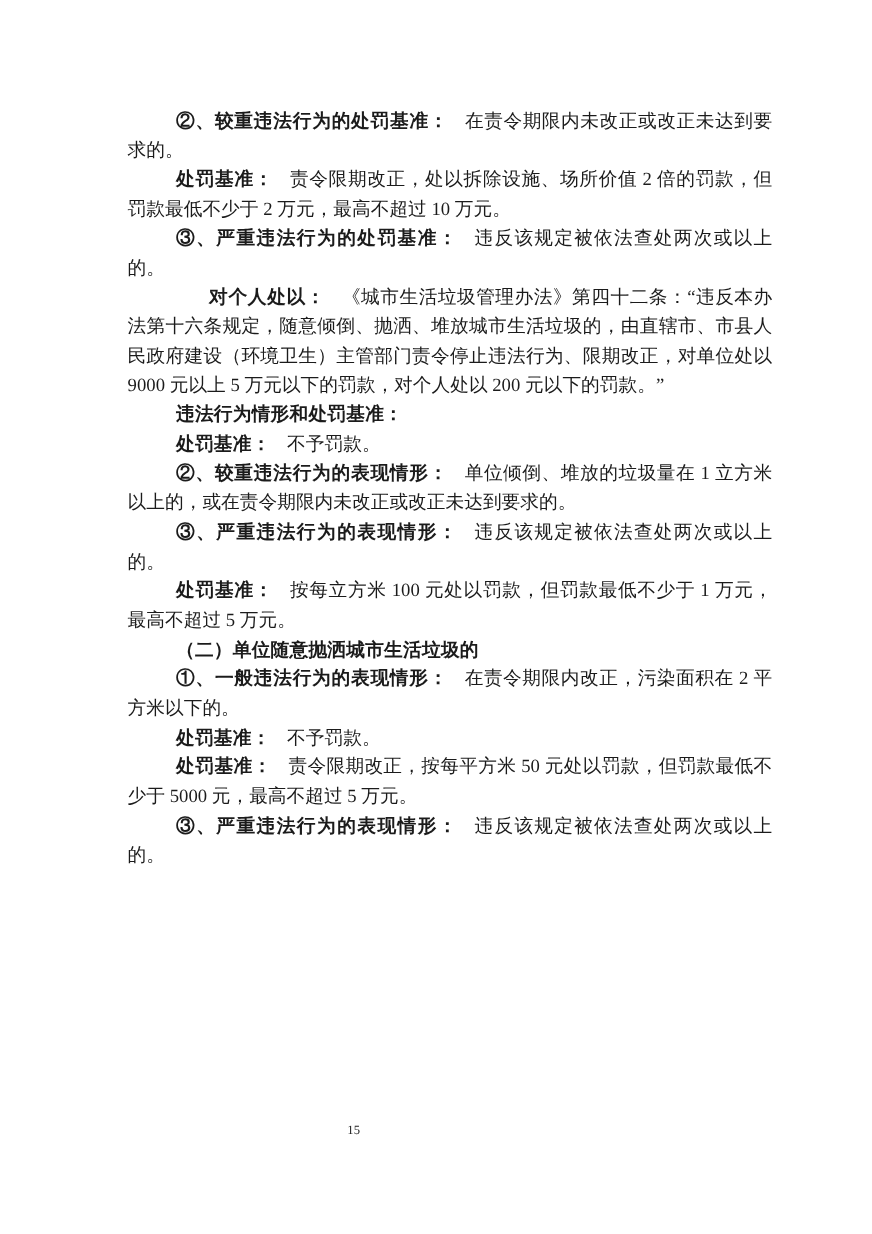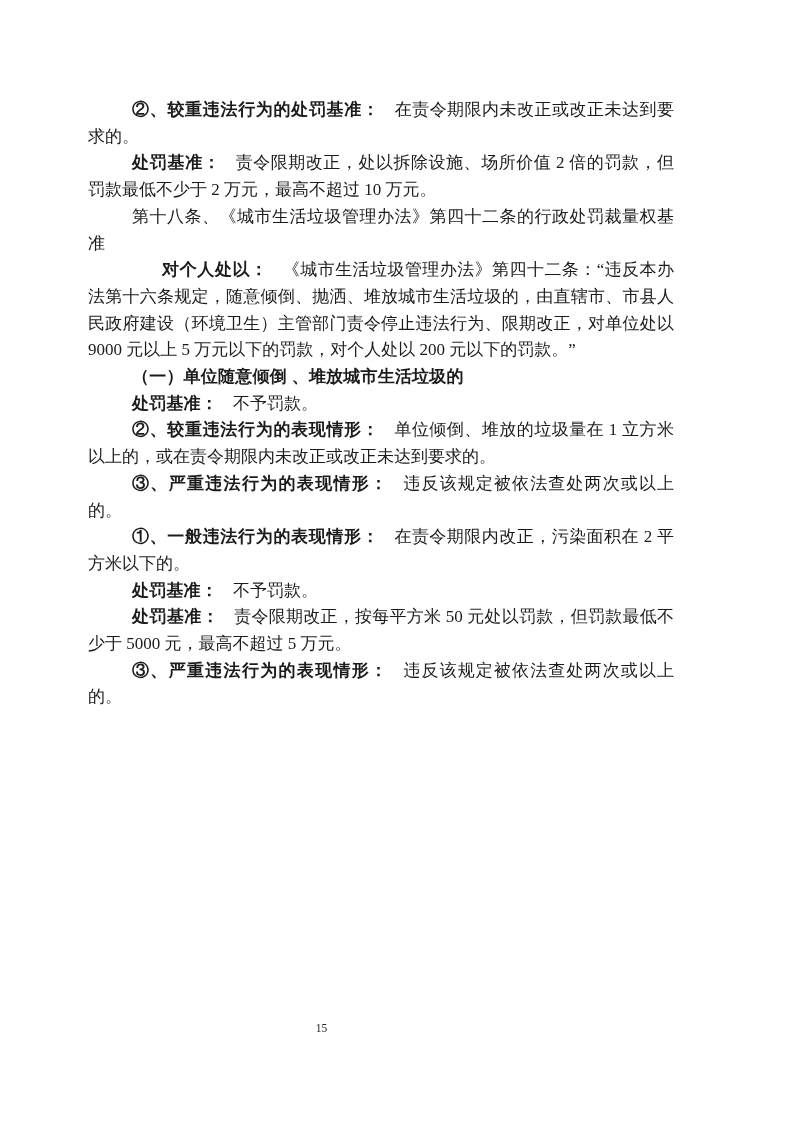--- a/index.html
+++ b/index.html
@@ -21,7 +21,7 @@
   }
   .content {
     position: absolute;
-    left: 88px;
+    left: 116px;
     top: 97px;
     width: 586px;
   }

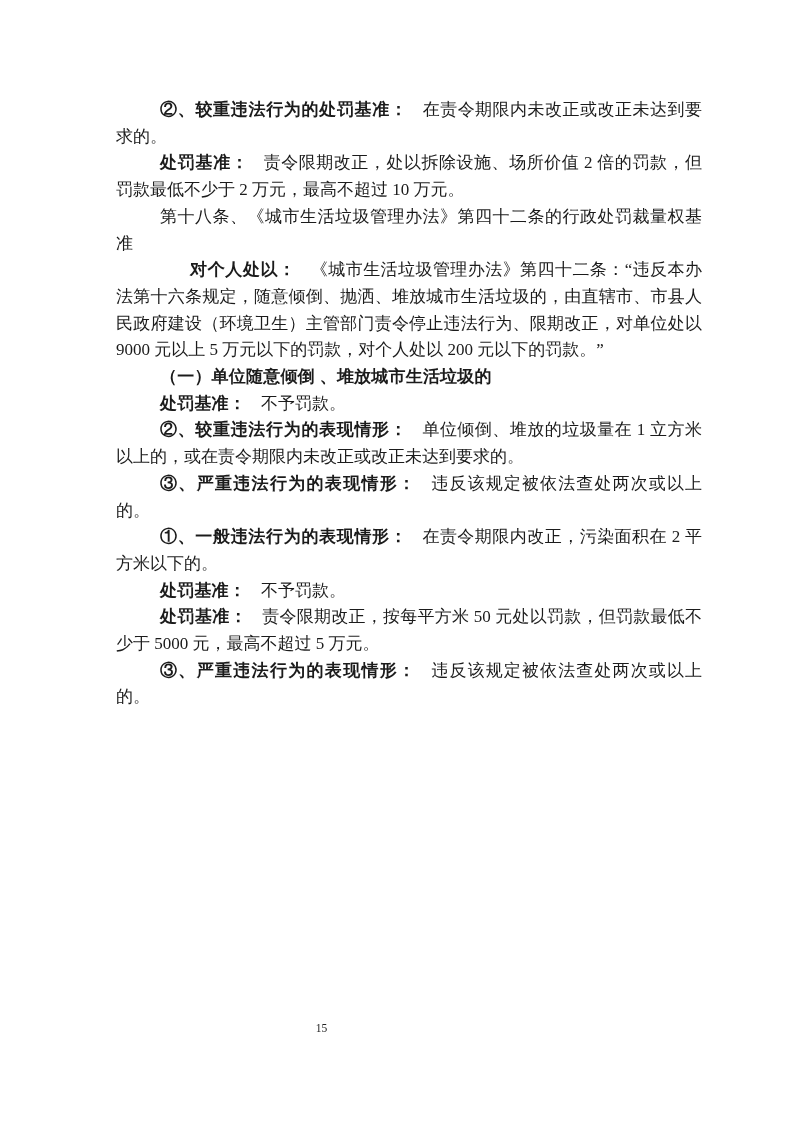--- a/index.html
+++ b/index.html
@@ -63,6 +63,7 @@
   <div class="content">
       <p class="para normal"><span class="seg b gap">②、较重违法行为的处罚基准：</span><span class="seg">在责令期限内未改正或改正未达到要求的。</span></p>
       <p class="para normal"><span class="seg b gap">处罚基准：</span><span class="seg">责令限期改正，处以拆除设施、场所价值 2 倍的罚款，但罚款最低不少于 2 万元，最高不超过 10 万元。</span></p>
+      <p class="para normal"><span class="seg b gap">③、严重违法行为的处罚基准：</span><span class="seg">违反该规定被依法查处两次或以上的。</span></p>
       <p class="para normal"><span class="seg">第十八条、《城市生活垃圾管理办法》第四十二条的行政处罚裁量权基准</span></p>
       <p class="para deep"><span class="seg b gap">对个人处以：</span><span class="seg">《城市生活垃圾管理办法》第四十二条：“违反本办法第十六条规定，随意倾倒、抛洒、堆放城市生活垃圾的，由直辖市、市县人民政府建设（环境卫生）主管部门责令停止违法行为、限期改正，对单位处以 9000 元以上 5 万元以下的罚款，对个人处以 200 元以下的罚款。”</span></p>
       <p class="para normal"><span class="seg b">（一）单位随意倾倒 、堆放城市生活垃圾的</span></p>

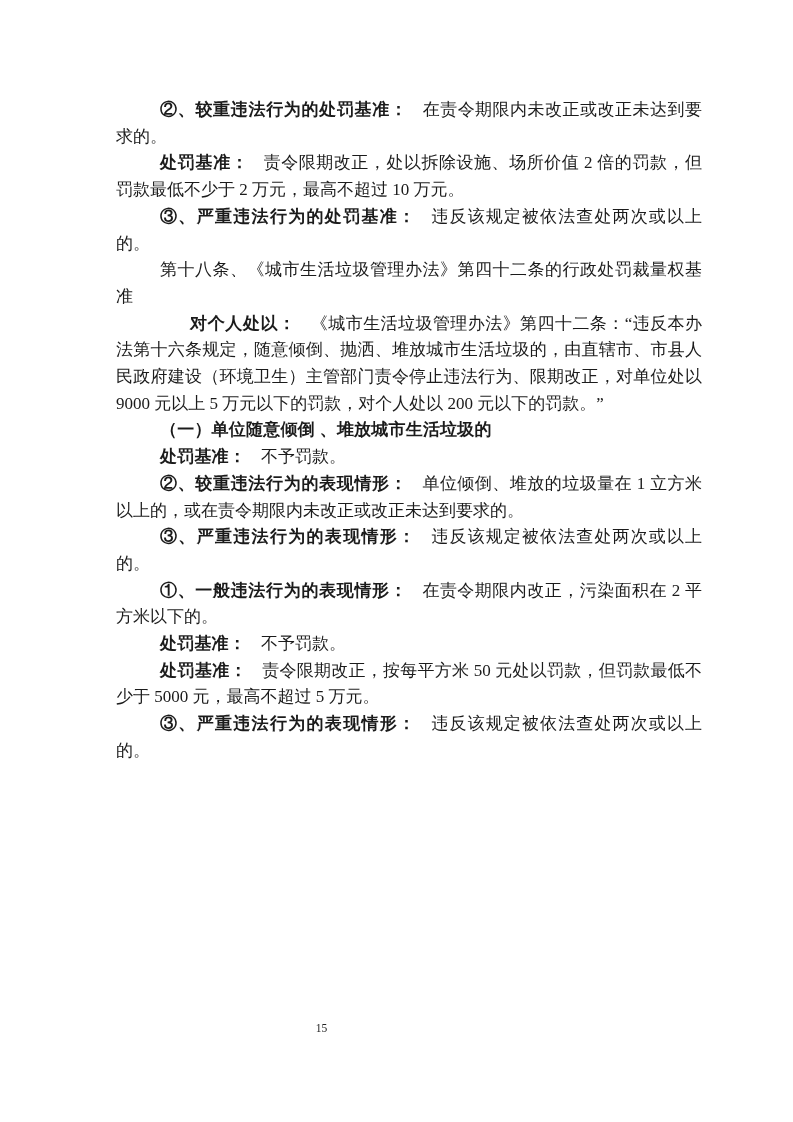--- a/index.html
+++ b/index.html
@@ -64,7 +64,6 @@
       <p class="para normal"><span class="seg b gap">②、较重违法行为的处罚基准：</span><span class="seg">在责令期限内未改正或改正未达到要求的。</span></p>
       <p class="para normal"><span class="seg b gap">处罚基准：</span><span class="seg">责令限期改正，处以拆除设施、场所价值 2 倍的罚款，但罚款最低不少于 2 万元，最高不超过 10 万元。</span></p>
       <p class="para normal"><span class="seg b gap">③、严重违法行为的处罚基准：</span><span class="seg">违反该规定被依法查处两次或以上的。</span></p>
-      <p class="para normal"><span class="seg">第十八条、《城市生活垃圾管理办法》第四十二条的行政处罚裁量权基准</span></p>
       <p class="para deep"><span class="seg b gap">对个人处以：</span><span class="seg">《城市生活垃圾管理办法》第四十二条：“违反本办法第十六条规定，随意倾倒、抛洒、堆放城市生活垃圾的，由直辖市、市县人民政府建设（环境卫生）主管部门责令停止违法行为、限期改正，对单位处以 9000 元以上 5 万元以下的罚款，对个人处以 200 元以下的罚款。”</span></p>
       <p class="para normal"><span class="seg b">（一）单位随意倾倒 、堆放城市生活垃圾的</span></p>
       <p class="para normal"><span class="seg b gap">处罚基准：</span><span class="seg">不予罚款。</span></p>

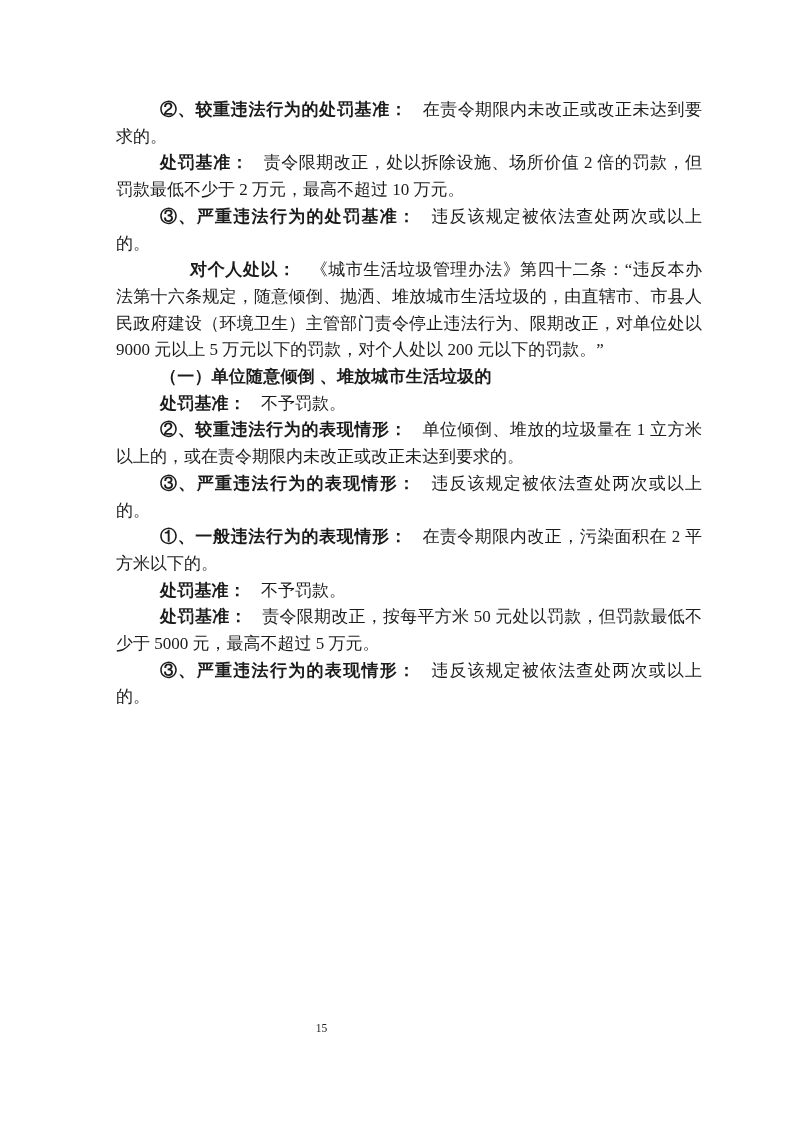--- a/index.html
+++ b/index.html
@@ -65,6 +65,7 @@
       <p class="para normal"><span class="seg b gap">处罚基准：</span><span class="seg">责令限期改正，处以拆除设施、场所价值 2 倍的罚款，但罚款最低不少于 2 万元，最高不超过 10 万元。</span></p>
       <p class="para normal"><span class="seg b gap">③、严重违法行为的处罚基准：</span><span class="seg">违反该规定被依法查处两次或以上的。</span></p>
       <p class="para deep"><span class="seg b gap">对个人处以：</span><span class="seg">《城市生活垃圾管理办法》第四十二条：“违反本办法第十六条规定，随意倾倒、抛洒、堆放城市生活垃圾的，由直辖市、市县人民政府建设（环境卫生）主管部门责令停止违法行为、限期改正，对单位处以 9000 元以上 5 万元以下的罚款，对个人处以 200 元以下的罚款。”</span></p>
+      <p class="para normal"><span class="seg b">违法行为情形和处罚基准：</span></p>
       <p class="para normal"><span class="seg b">（一）单位随意倾倒 、堆放城市生活垃圾的</span></p>
       <p class="para normal"><span class="seg b gap">处罚基准：</span><span class="seg">不予罚款。</span></p>
       <p class="para normal"><span class="seg b gap">②、较重违法行为的表现情形：</span><span class="seg">单位倾倒、堆放的垃圾量在 1 立方米以上的，或在责令期限内未改正或改正未达到要求的。</span></p>

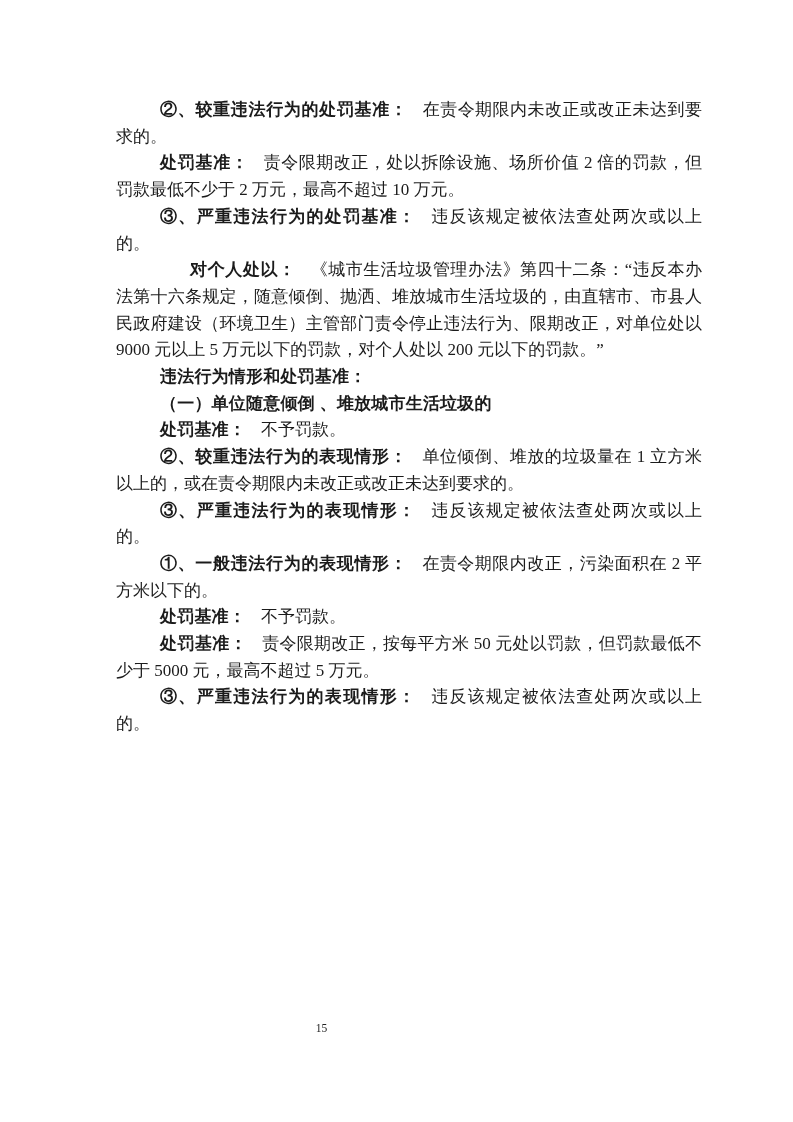--- a/index.html
+++ b/index.html
@@ -66,7 +66,6 @@
       <p class="para normal"><span class="seg b gap">③、严重违法行为的处罚基准：</span><span class="seg">违反该规定被依法查处两次或以上的。</span></p>
       <p class="para deep"><span class="seg b gap">对个人处以：</span><span class="seg">《城市生活垃圾管理办法》第四十二条：“违反本办法第十六条规定，随意倾倒、抛洒、堆放城市生活垃圾的，由直辖市、市县人民政府建设（环境卫生）主管部门责令停止违法行为、限期改正，对单位处以 9000 元以上 5 万元以下的罚款，对个人处以 200 元以下的罚款。”</span></p>
       <p class="para normal"><span class="seg b">违法行为情形和处罚基准：</span></p>
-      <p class="para normal"><span class="seg b">（一）单位随意倾倒 、堆放城市生活垃圾的</span></p>
       <p class="para normal"><span class="seg b gap">处罚基准：</span><span class="seg">不予罚款。</span></p>
       <p class="para normal"><span class="seg b gap">②、较重违法行为的表现情形：</span><span class="seg">单位倾倒、堆放的垃圾量在 1 立方米以上的，或在责令期限内未改正或改正未达到要求的。</span></p>
       <p class="para normal"><span class="seg b gap">③、严重违法行为的表现情形：</span><span class="seg">违反该规定被依法查处两次或以上的。</span></p>

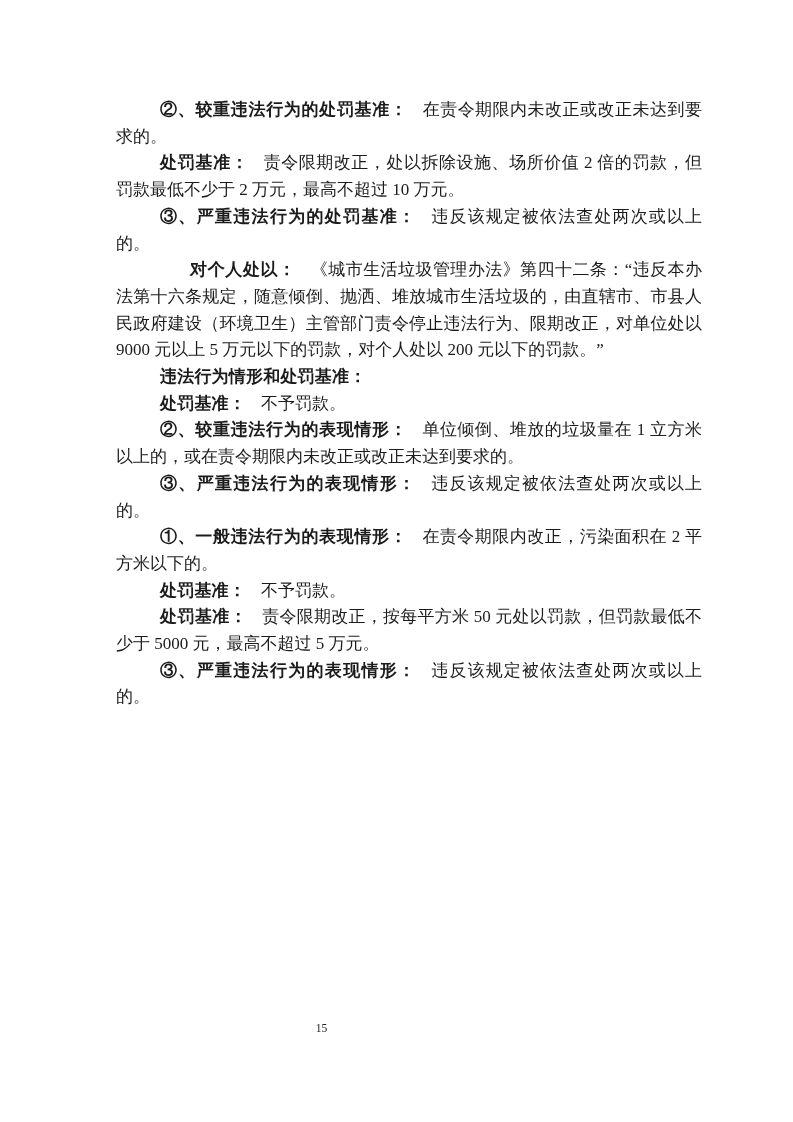--- a/index.html
+++ b/index.html
@@ -69,6 +69,7 @@
       <p class="para normal"><span class="seg b gap">处罚基准：</span><span class="seg">不予罚款。</span></p>
       <p class="para normal"><span class="seg b gap">②、较重违法行为的表现情形：</span><span class="seg">单位倾倒、堆放的垃圾量在 1 立方米以上的，或在责令期限内未改正或改正未达到要求的。</span></p>
       <p class="para normal"><span class="seg b gap">③、严重违法行为的表现情形：</span><span class="seg">违反该规定被依法查处两次或以上的。</span></p>
+      <p class="para normal"><span class="seg b gap">处罚基准：</span><span class="seg">按每立方米 100 元处以罚款，但罚款最低不少于 1 万元，最高不超过 5 万元。</span></p>
       <p class="para normal"><span class="seg b gap">①、一般违法行为的表现情形：</span><span class="seg">在责令期限内改正，污染面积在 2 平方米以下的。</span></p>
       <p class="para normal"><span class="seg b gap">处罚基准：</span><span class="seg">不予罚款。</span></p>
       <p class="para normal"><span class="seg b gap">处罚基准：</span><span class="seg">责令限期改正，按每平方米 50 元处以罚款，但罚款最低不少于 5000 元，最高不超过 5 万元。</span></p>

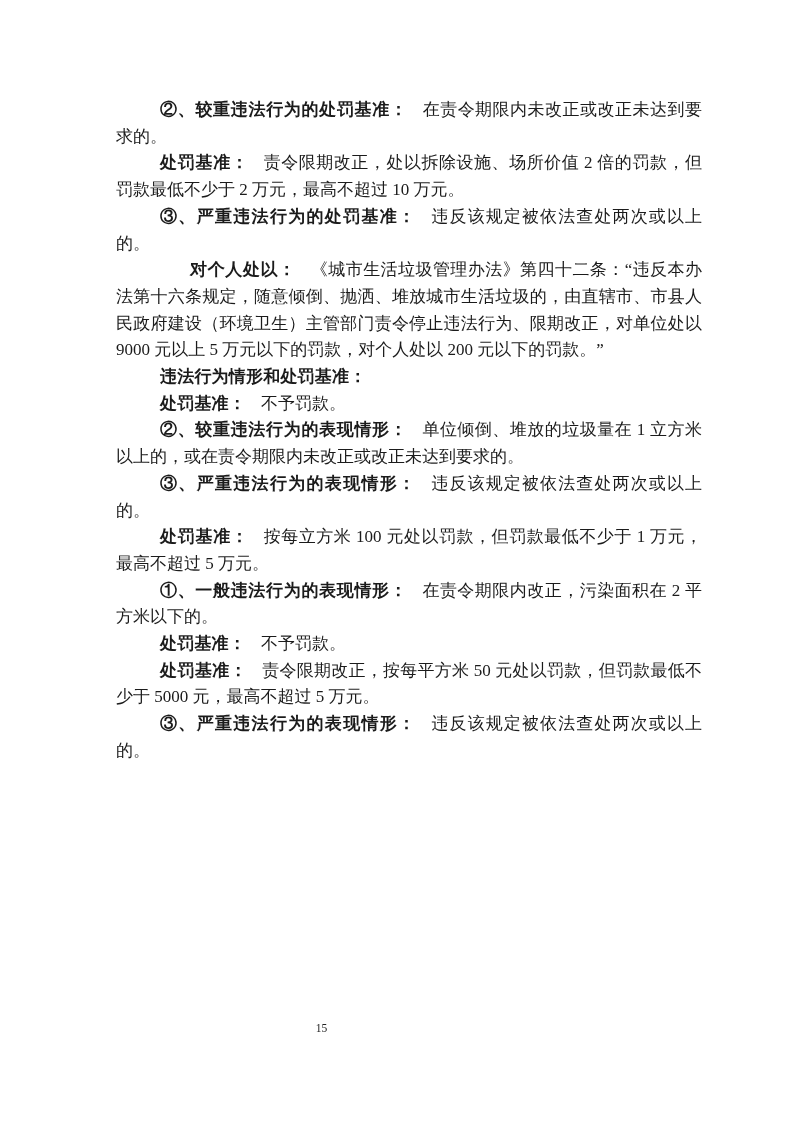--- a/index.html
+++ b/index.html
@@ -70,6 +70,7 @@
       <p class="para normal"><span class="seg b gap">②、较重违法行为的表现情形：</span><span class="seg">单位倾倒、堆放的垃圾量在 1 立方米以上的，或在责令期限内未改正或改正未达到要求的。</span></p>
       <p class="para normal"><span class="seg b gap">③、严重违法行为的表现情形：</span><span class="seg">违反该规定被依法查处两次或以上的。</span></p>
       <p class="para normal"><span class="seg b gap">处罚基准：</span><span class="seg">按每立方米 100 元处以罚款，但罚款最低不少于 1 万元，最高不超过 5 万元。</span></p>
+      <p class="para normal"><span class="seg b">（二）单位随意抛洒城市生活垃圾的</span></p>
       <p class="para normal"><span class="seg b gap">①、一般违法行为的表现情形：</span><span class="seg">在责令期限内改正，污染面积在 2 平方米以下的。</span></p>
       <p class="para normal"><span class="seg b gap">处罚基准：</span><span class="seg">不予罚款。</span></p>
       <p class="para normal"><span class="seg b gap">处罚基准：</span><span class="seg">责令限期改正，按每平方米 50 元处以罚款，但罚款最低不少于 5000 元，最高不超过 5 万元。</span></p>

